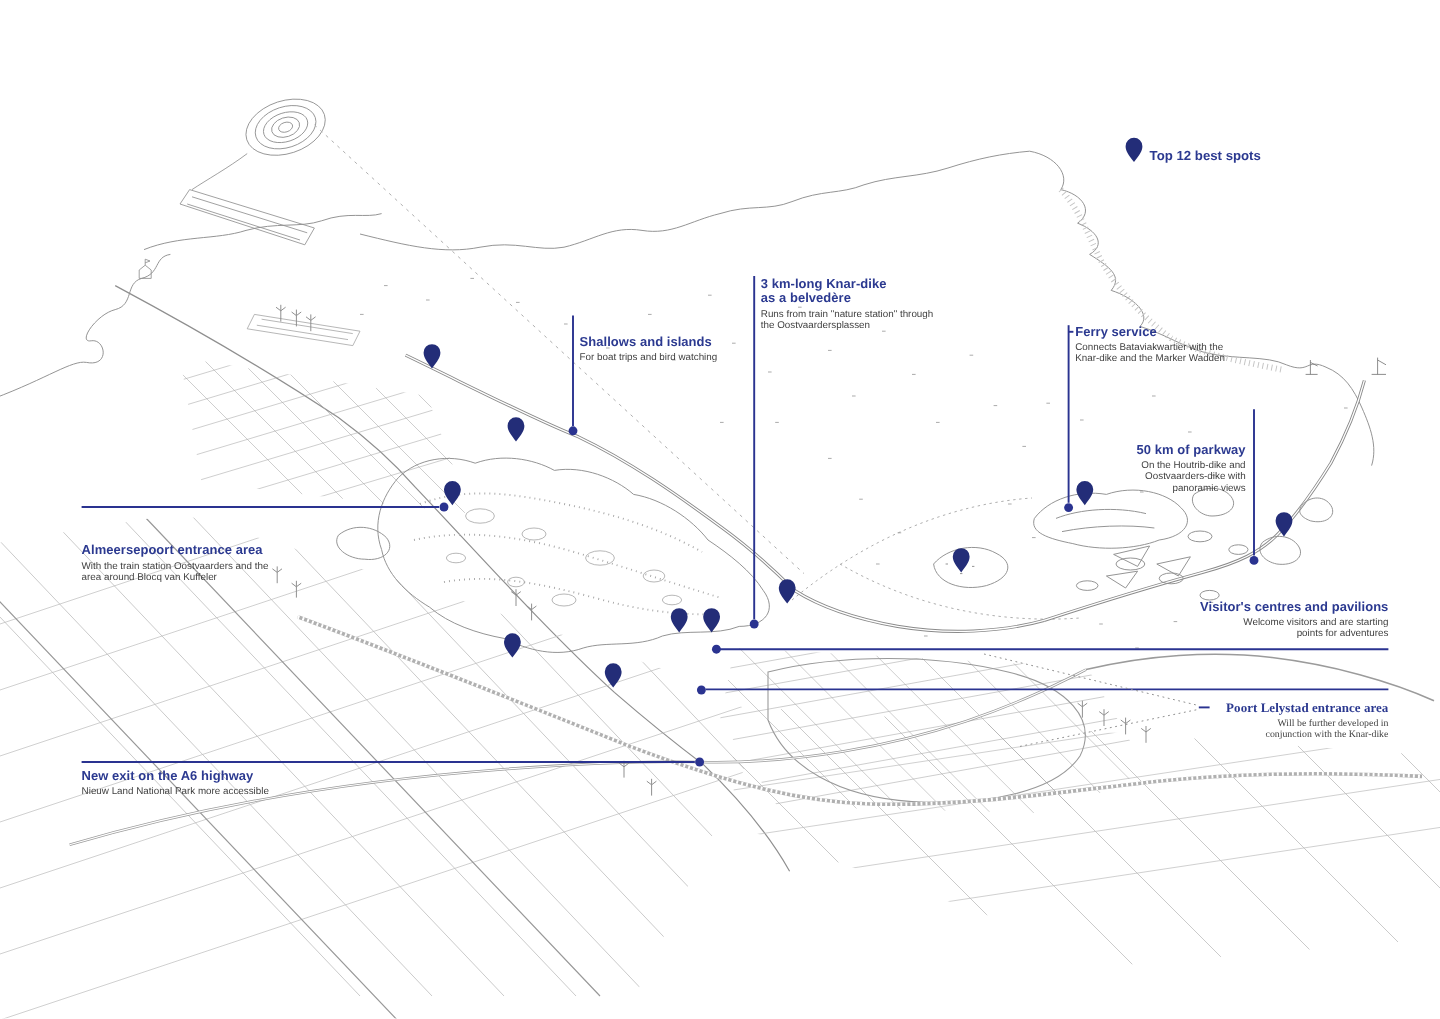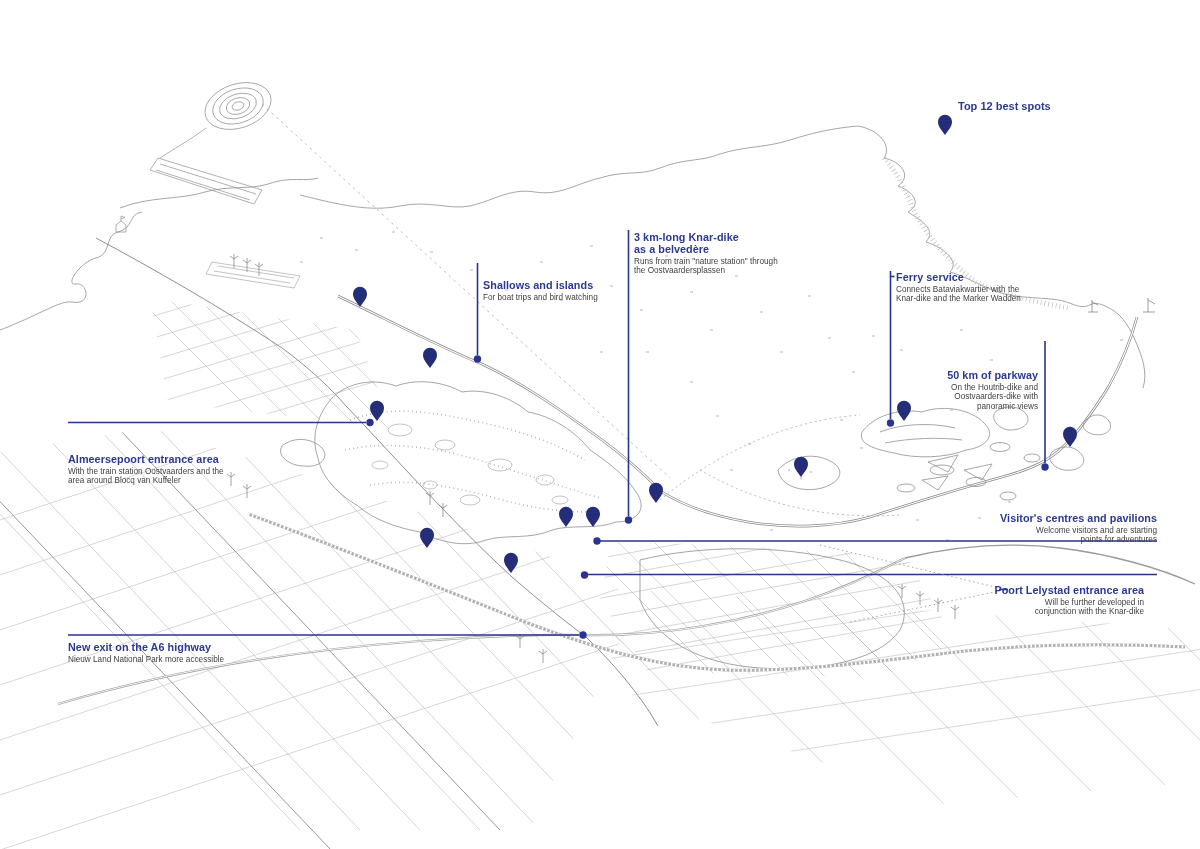--- a/index.html
+++ b/index.html
@@ -210,7 +210,7 @@
     </g>
 </svg>
 
-<div class="anno" style="left:958px;top:100px;text-align:center;">
+<div class="anno" style="left:958px;top:124px;text-align:center;">
   <div class="legend-label">Top 12 best spots</div>
 </div>
 

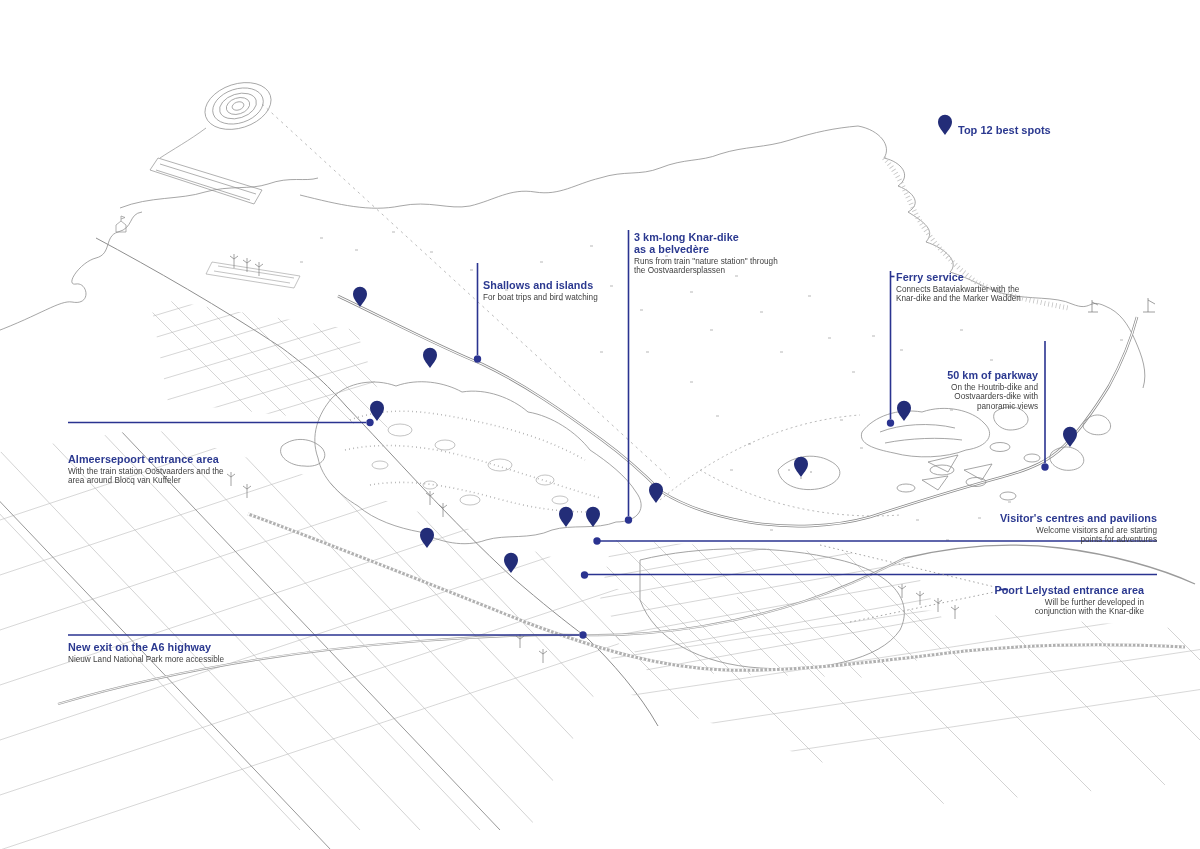--- a/index.html
+++ b/index.html
@@ -255,7 +255,7 @@
   </div>
 </div>
 
-<div class="anno right" style="right:43px;top:500px;margin-top:12px;">
+<div class="anno right" style="right:43px;top:500px;">
   <div class="h">Visitor's centres and pavilions</div>
   <div class="b">
     <div>Welcome visitors and are starting</div>

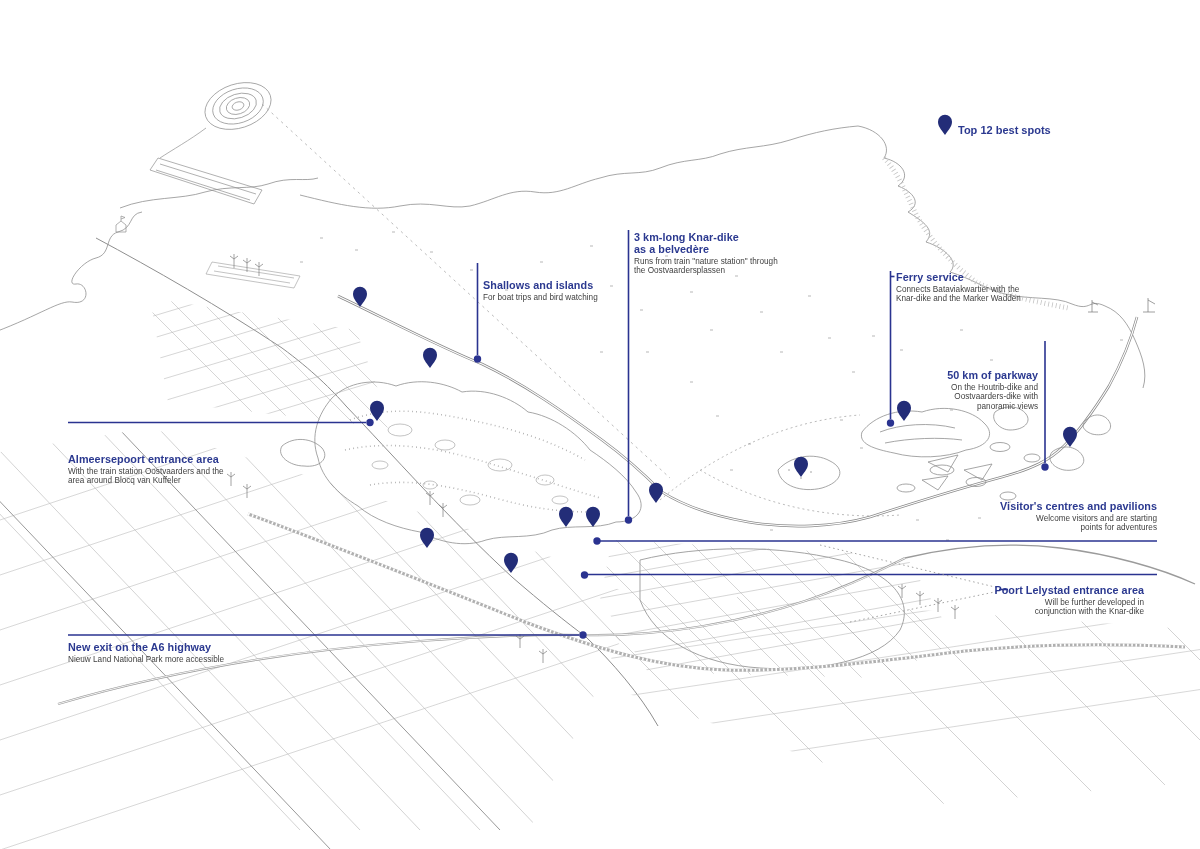--- a/index.html
+++ b/index.html
@@ -263,7 +263,7 @@
   </div>
 </div>
 
-<div class="anno right" style="right:56px;top:584px;">
+<div class="anno right" style="right:43px;top:584px;font-family:Liberation Serif, serif;">
   <div class="h">Poort Lelystad entrance area</div>
   <div class="b">
     <div>Will be further developed in</div>

